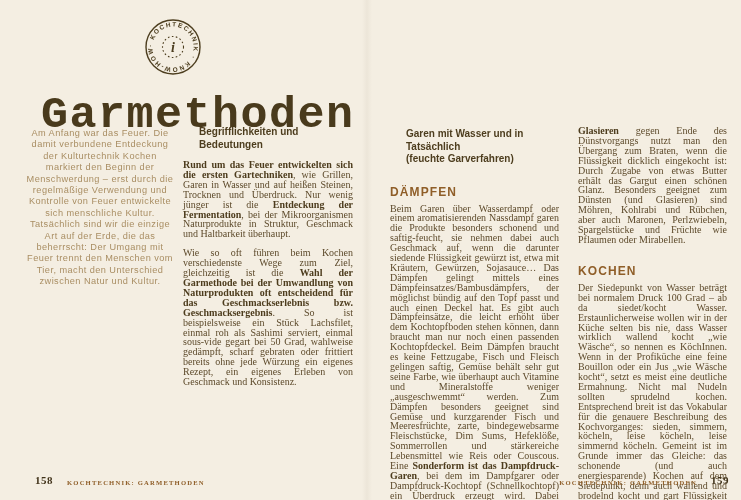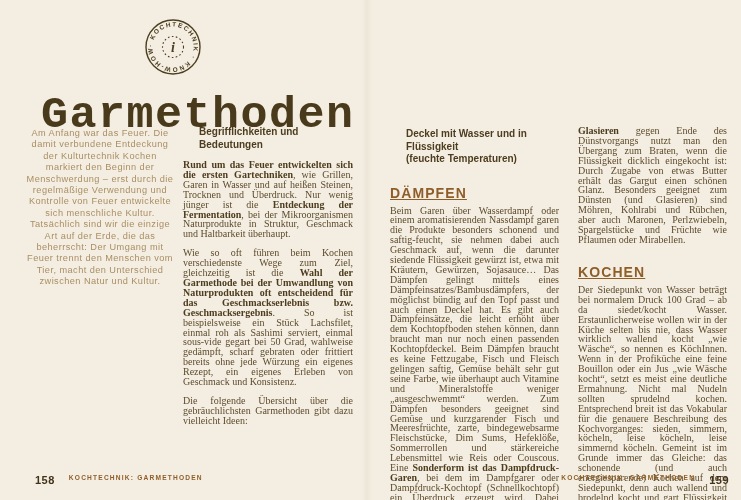--- a/index.html
+++ b/index.html
@@ -97,7 +97,7 @@
 
   <div class="col col3">
     <h2 class="col-heading">
-      <span>Deckel mit Wasser und in Flüssigkeit</span><br>
+      <span>Garen mit Wasser und in Tatsächlich</span><br>
       <span>(feuchte Temperaturen)</span>
     </h2>
     <h3 class="subhead">DÄMPFEN</h3>

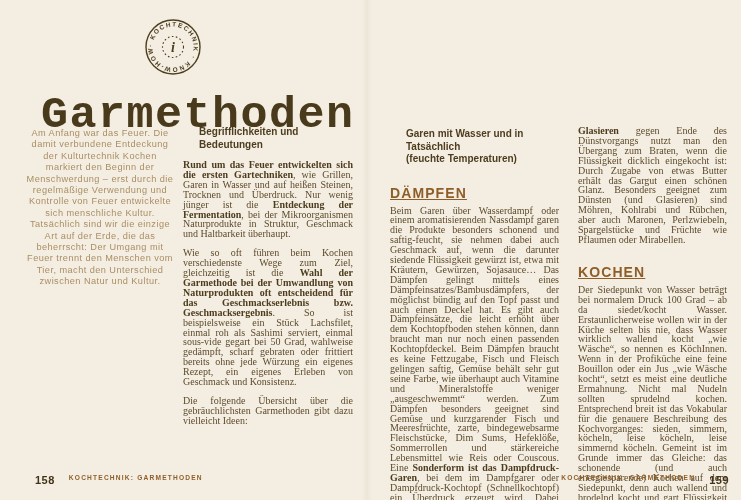--- a/index.html
+++ b/index.html
@@ -98,7 +98,7 @@
   <div class="col col3">
     <h2 class="col-heading">
       <span>Garen mit Wasser und in Tatsächlich</span><br>
-      <span>(feuchte Temperaturen)</span>
+      <span>(feuchte Garverfahren)</span>
     </h2>
     <h3 class="subhead">DÄMPFEN</h3>
     <p class="body-p"><span>Beim Garen über Wasserdampf oder einem aromatisierenden Nassdampf garen die Produkte besonders schonend und saftig-feucht, sie nehmen dabei auch Geschmack auf, wenn die darunter siedende Flüssigkeit gewürzt ist, etwa mit Kräutern, Gewürzen, Sojasauce… Das Dämpfen gelingt mittels eines Dämpfeinsatzes/Bambusdämpfers, der möglichst bündig auf den Topf passt und auch einen Deckel hat. Es gibt auch Dämpfeinsätze, die leicht erhöht über dem Kochtopfboden stehen können, dann braucht man nur noch einen passenden Kochtopfdeckel. Beim Dämpfen braucht es keine Fettzugabe, Fisch und Fleisch gelingen saftig, Gemüse behält sehr gut seine Farbe, wie überhaupt auch Vitamine und Mineralstoffe weniger „ausgeschwemmt“ werden. Zum Dämpfen besonders geeignet sind Gemüse und kurzgarender Fisch und Meeresfrüchte, zarte, bindegewebsarme Fleischstücke, Dim Sums, Hefeklöße, Sommerrollen und stärkereiche Lebensmittel wie Reis oder Couscous. Eine </span><b>Sonderform ist das Dampfdruck-Garen</b><span>, bei dem im Dampfgarer oder Dampfdruck-Kochtopf (Schnellkochtopf) ein Überdruck erzeugt wird. Dabei verdampft Wasser bei erhöhten Temperaturen (120 Grad), die Garzeiten verkürzen sich dadurch.</span></p>

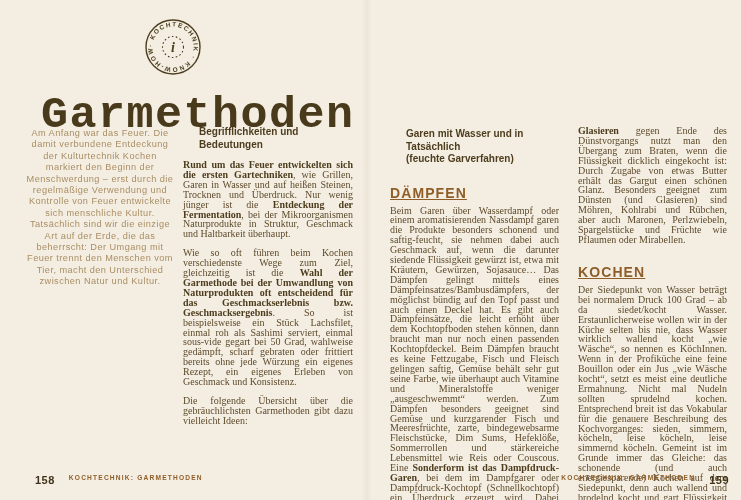--- a/index.html
+++ b/index.html
@@ -36,9 +36,8 @@
   }
   .subhead{
     font-family:"Liberation Sans",sans-serif;font-weight:bold;
-    font-size:14px;letter-spacing:1.1px;color:#8f5e28;
+    font-size:12px;letter-spacing:1.1px;color:#8f5e28;
     margin:19px 0 5px 0;
-    text-decoration:underline;
   }
   .subhead:first-child{margin-top:0;}
   .body-p{

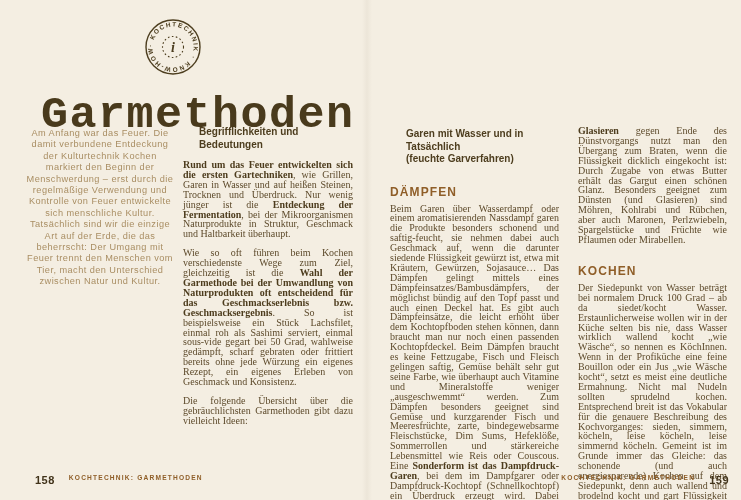--- a/index.html
+++ b/index.html
@@ -91,7 +91,6 @@
     <h2 class="col-heading">Begrifflichkeiten und Bedeutungen</h2>
     <p class="body-p"><b>Rund um das Feuer entwickelten sich die ersten Gartechniken</b><span>, wie Grillen, Garen in Wasser und auf heißen Steinen, Trocknen und Überdruck. Nur wenig jünger ist die </span><b>Entdeckung der Fermentation</b><span>, bei der Mikroorganismen Naturprodukte in Struktur, Geschmack und Haltbarkeit überhaupt.</span></p>
     <p class="body-p"><span>Wie so oft führen beim Kochen verschiedenste Wege zum Ziel, gleichzeitig ist die </span><b>Wahl der Garmethode bei der Umwandlung von Naturprodukten oft entscheidend für das Geschmackserlebnis bzw. Geschmacksergebnis</b><span>. So ist beispielsweise ein Stück Lachsfilet, einmal roh als Sashimi serviert, einmal sous-vide gegart bei 50 Grad, wahlweise gedämpft, scharf gebraten oder frittiert bereits ohne jede Würzung ein eigenes Rezept, ein eigenes Erleben von Geschmack und Konsistenz.</span></p>
-    <p class="body-p">Die folgende Übersicht über die gebräuchlichsten Garmethoden gibt dazu vielleicht Ideen:</p>
   </div>
 
   <div class="col col3">

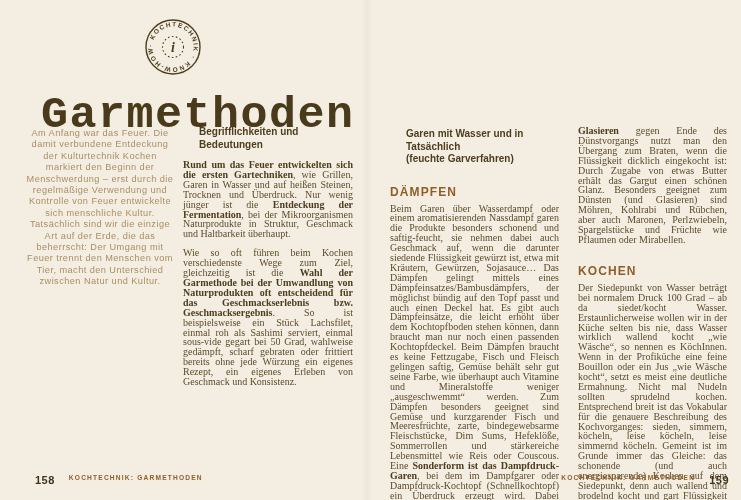--- a/index.html
+++ b/index.html
@@ -54,8 +54,8 @@
   }
   .bullet .arrow{flex:0 0 auto;color:#5d4a2b;}
   .footer{
-    position:absolute;bottom:14px;display:flex;align-items:flex-start;gap:14px;
-    font-family:Liberation Sans, sans-serif;
+    position:absolute;bottom:14px;display:flex;align-items:flex-end;gap:14px;
+    font-family:Liberation Serif, serif;
   }
   .footer-left{left:35px;}
   .footer-right{right:12px;}

